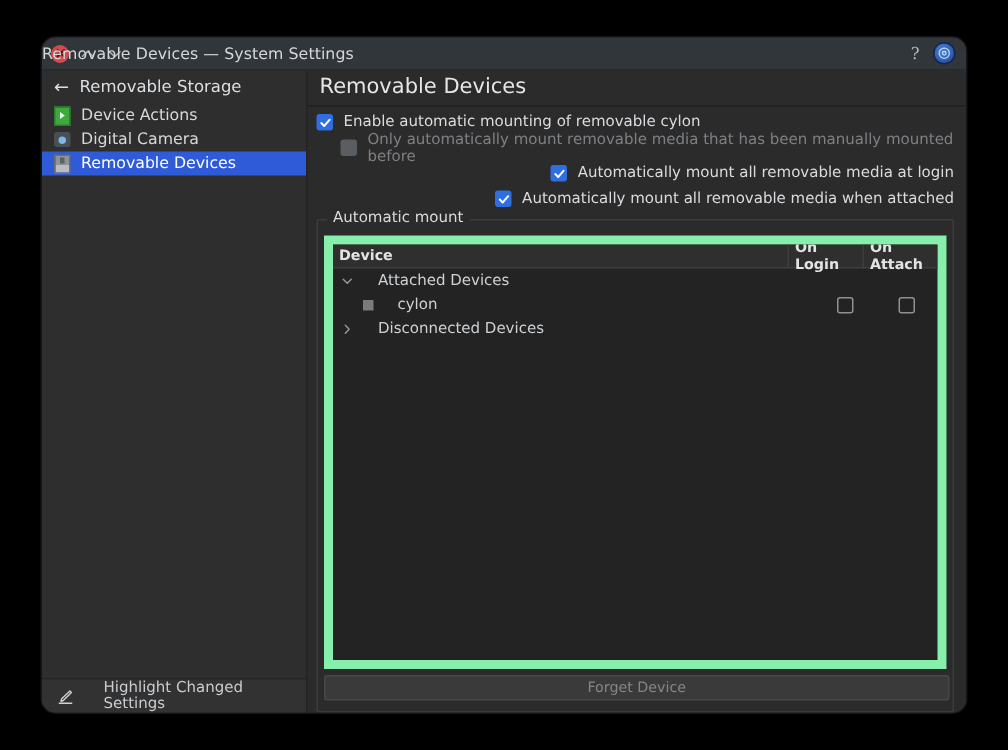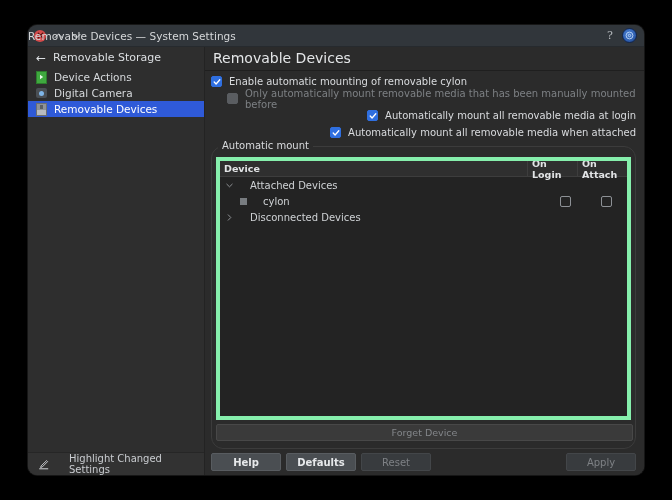--- a/index.html
+++ b/index.html
@@ -223,7 +223,7 @@
     margin-top: 5px;
     flex: 1;
     border: 1px solid #3c3c3c;
-    border-radius: 12px;
+    border-radius: 2px;
     position: relative;
     display: flex;
     flex-direction: column;

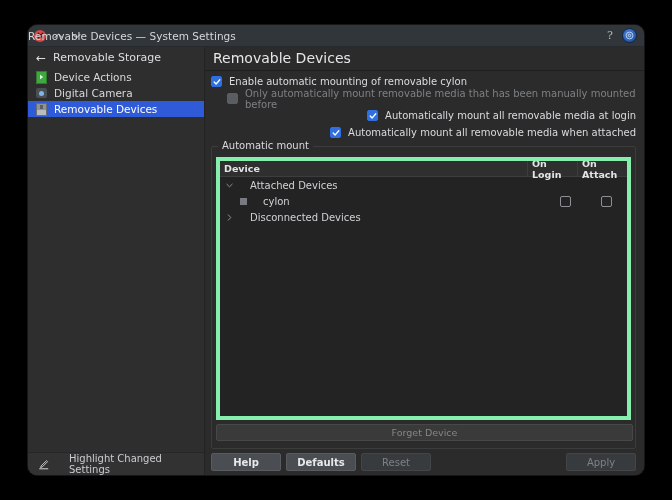--- a/index.html
+++ b/index.html
@@ -251,7 +251,7 @@
   #tree {
     flex: 1;
     background: #232323;
-    border: 4px solid #86efac;
+    border: 6px solid #86efac;
     display: flex;
     flex-direction: column;
     min-height: 0;

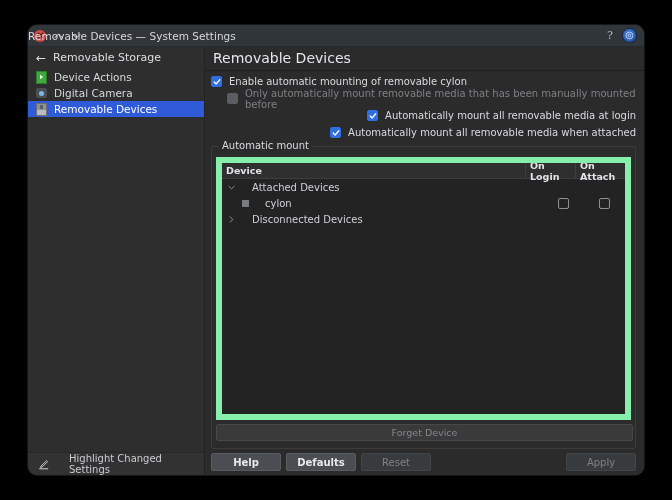--- a/index.html
+++ b/index.html
@@ -549,13 +549,6 @@
 
       </div>
 
-      <div id="btnbar">
-        <div class="btn">Help</div>
-        <div class="btn">Defaults</div>
-        <div class="btn disabled">Reset</div>
-        <div class="spacer"></div>
-        <div class="btn disabled">Apply</div>
-      </div>
 
     </div>
   </div>

